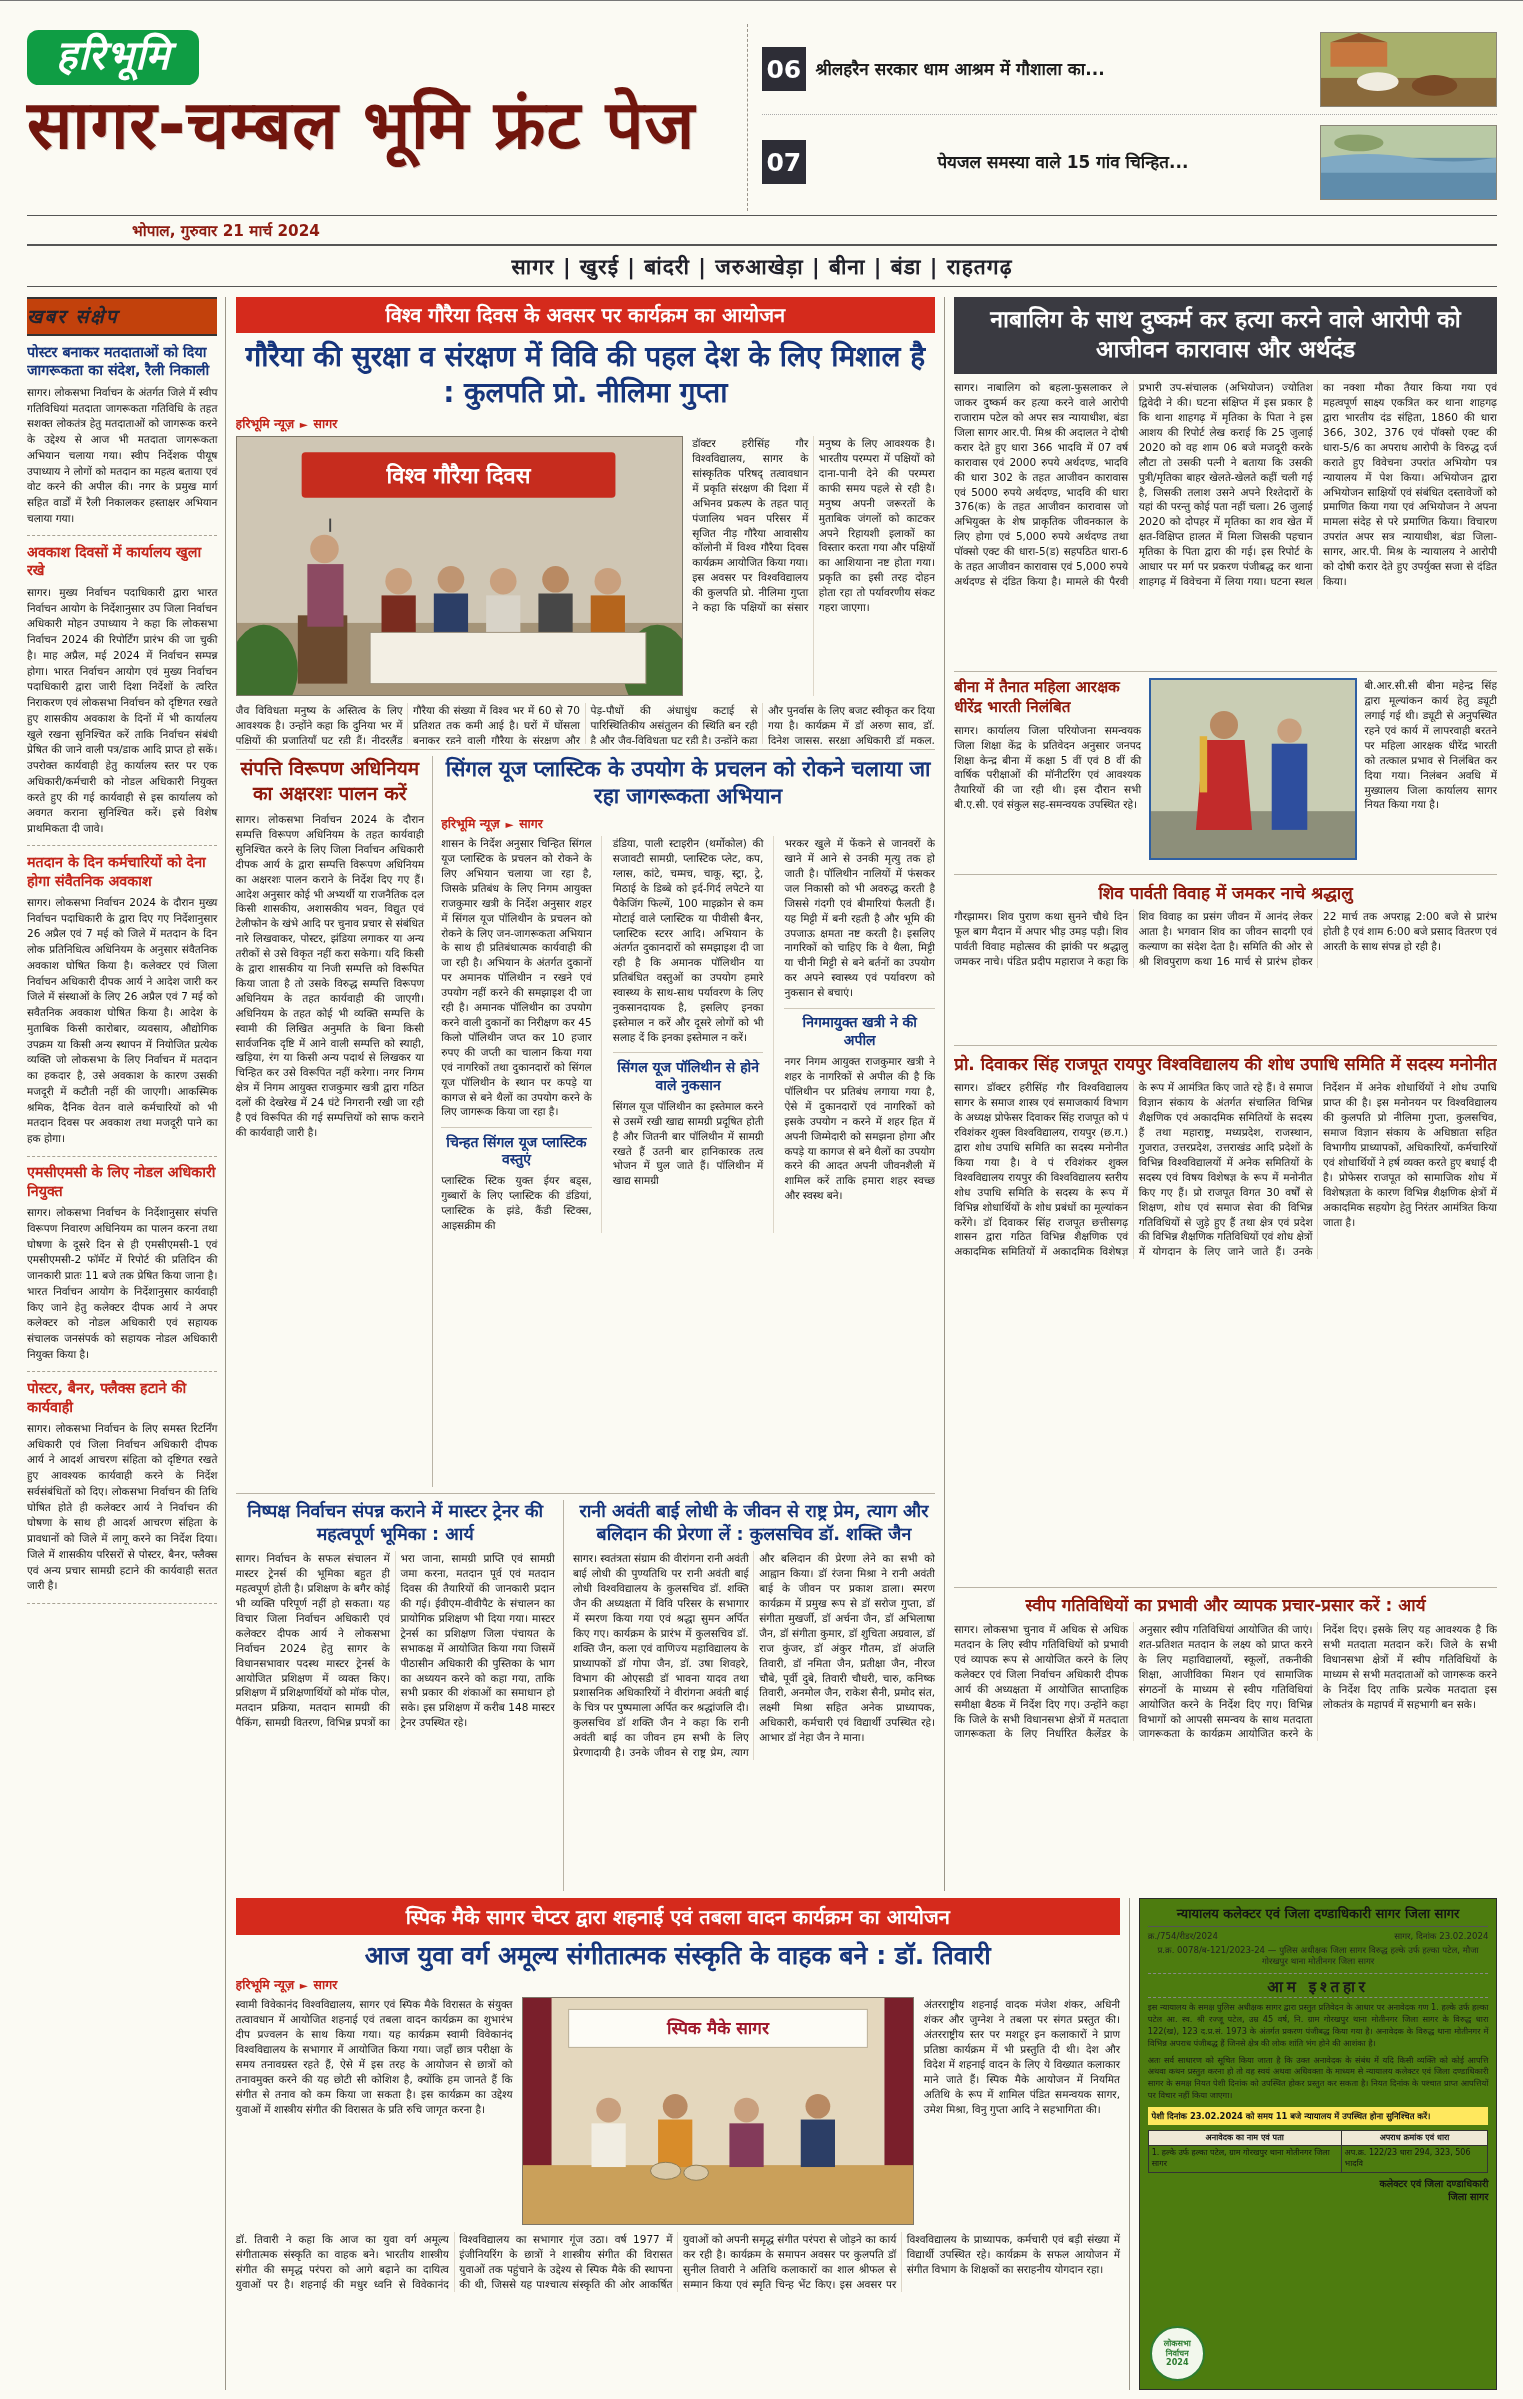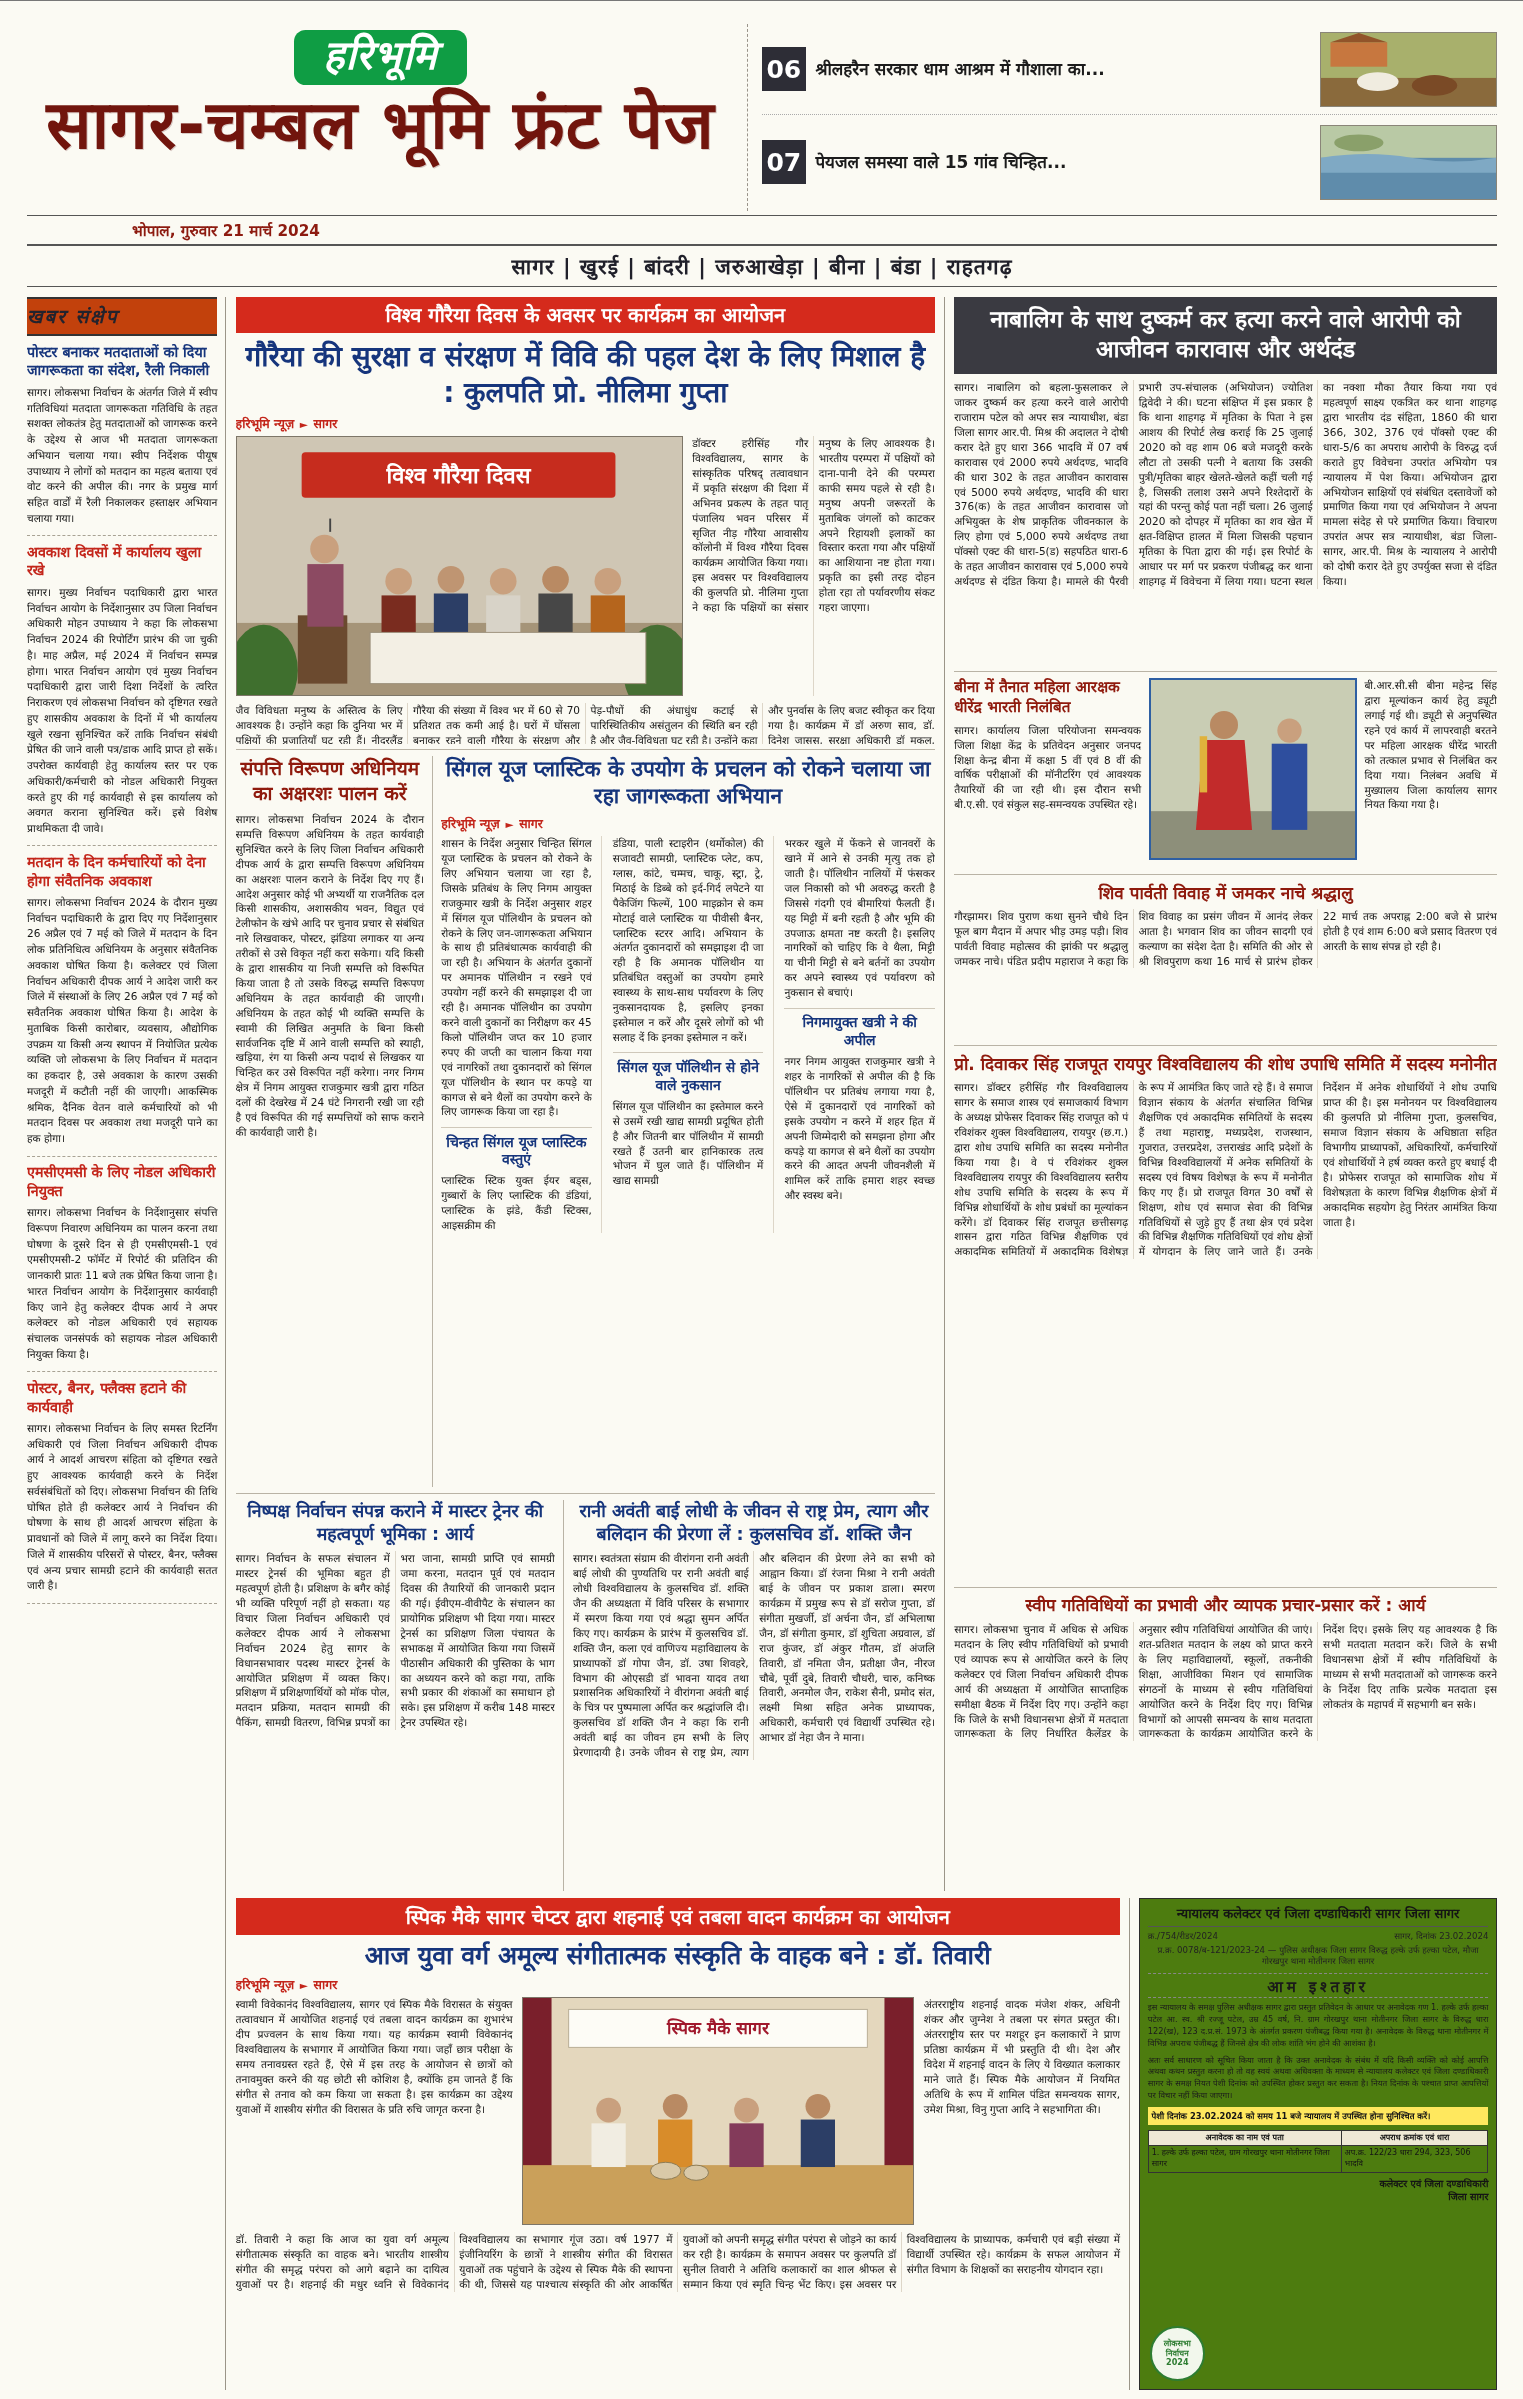--- a/index.html
+++ b/index.html
@@ -9,7 +9,7 @@
 
   
   .masthead { display:flex; align-items:stretch; }
-  .mast-left { width:707px; text-align:center; padding:5.7px 0 3.8px; }
+  .mast-left { width:707px; padding:5.7px 0 3.8px; }
   .logo-badge { display:inline-block; background:#0f9d44; color:#fff; font-style:italic; font-weight:bold; font-size:40px; line-height:1.1; padding:3.8px 29px 7.6px; border-radius:11.5px; letter-spacing:1px; }
   .page-title { font-size:67px; font-weight:bold; color:#71150d; line-height:1.08; margin-top:3.8px; letter-spacing:1px; text-shadow:1px 1px 0 #d8c9c4; }
   .mast-right { flex:1; border-left:1.9px dashed #9a948a; margin-left:13.4px; padding:7.6px 0 3.8px 13.4px; display:flex; flex-direction:column; gap:9.6px; }

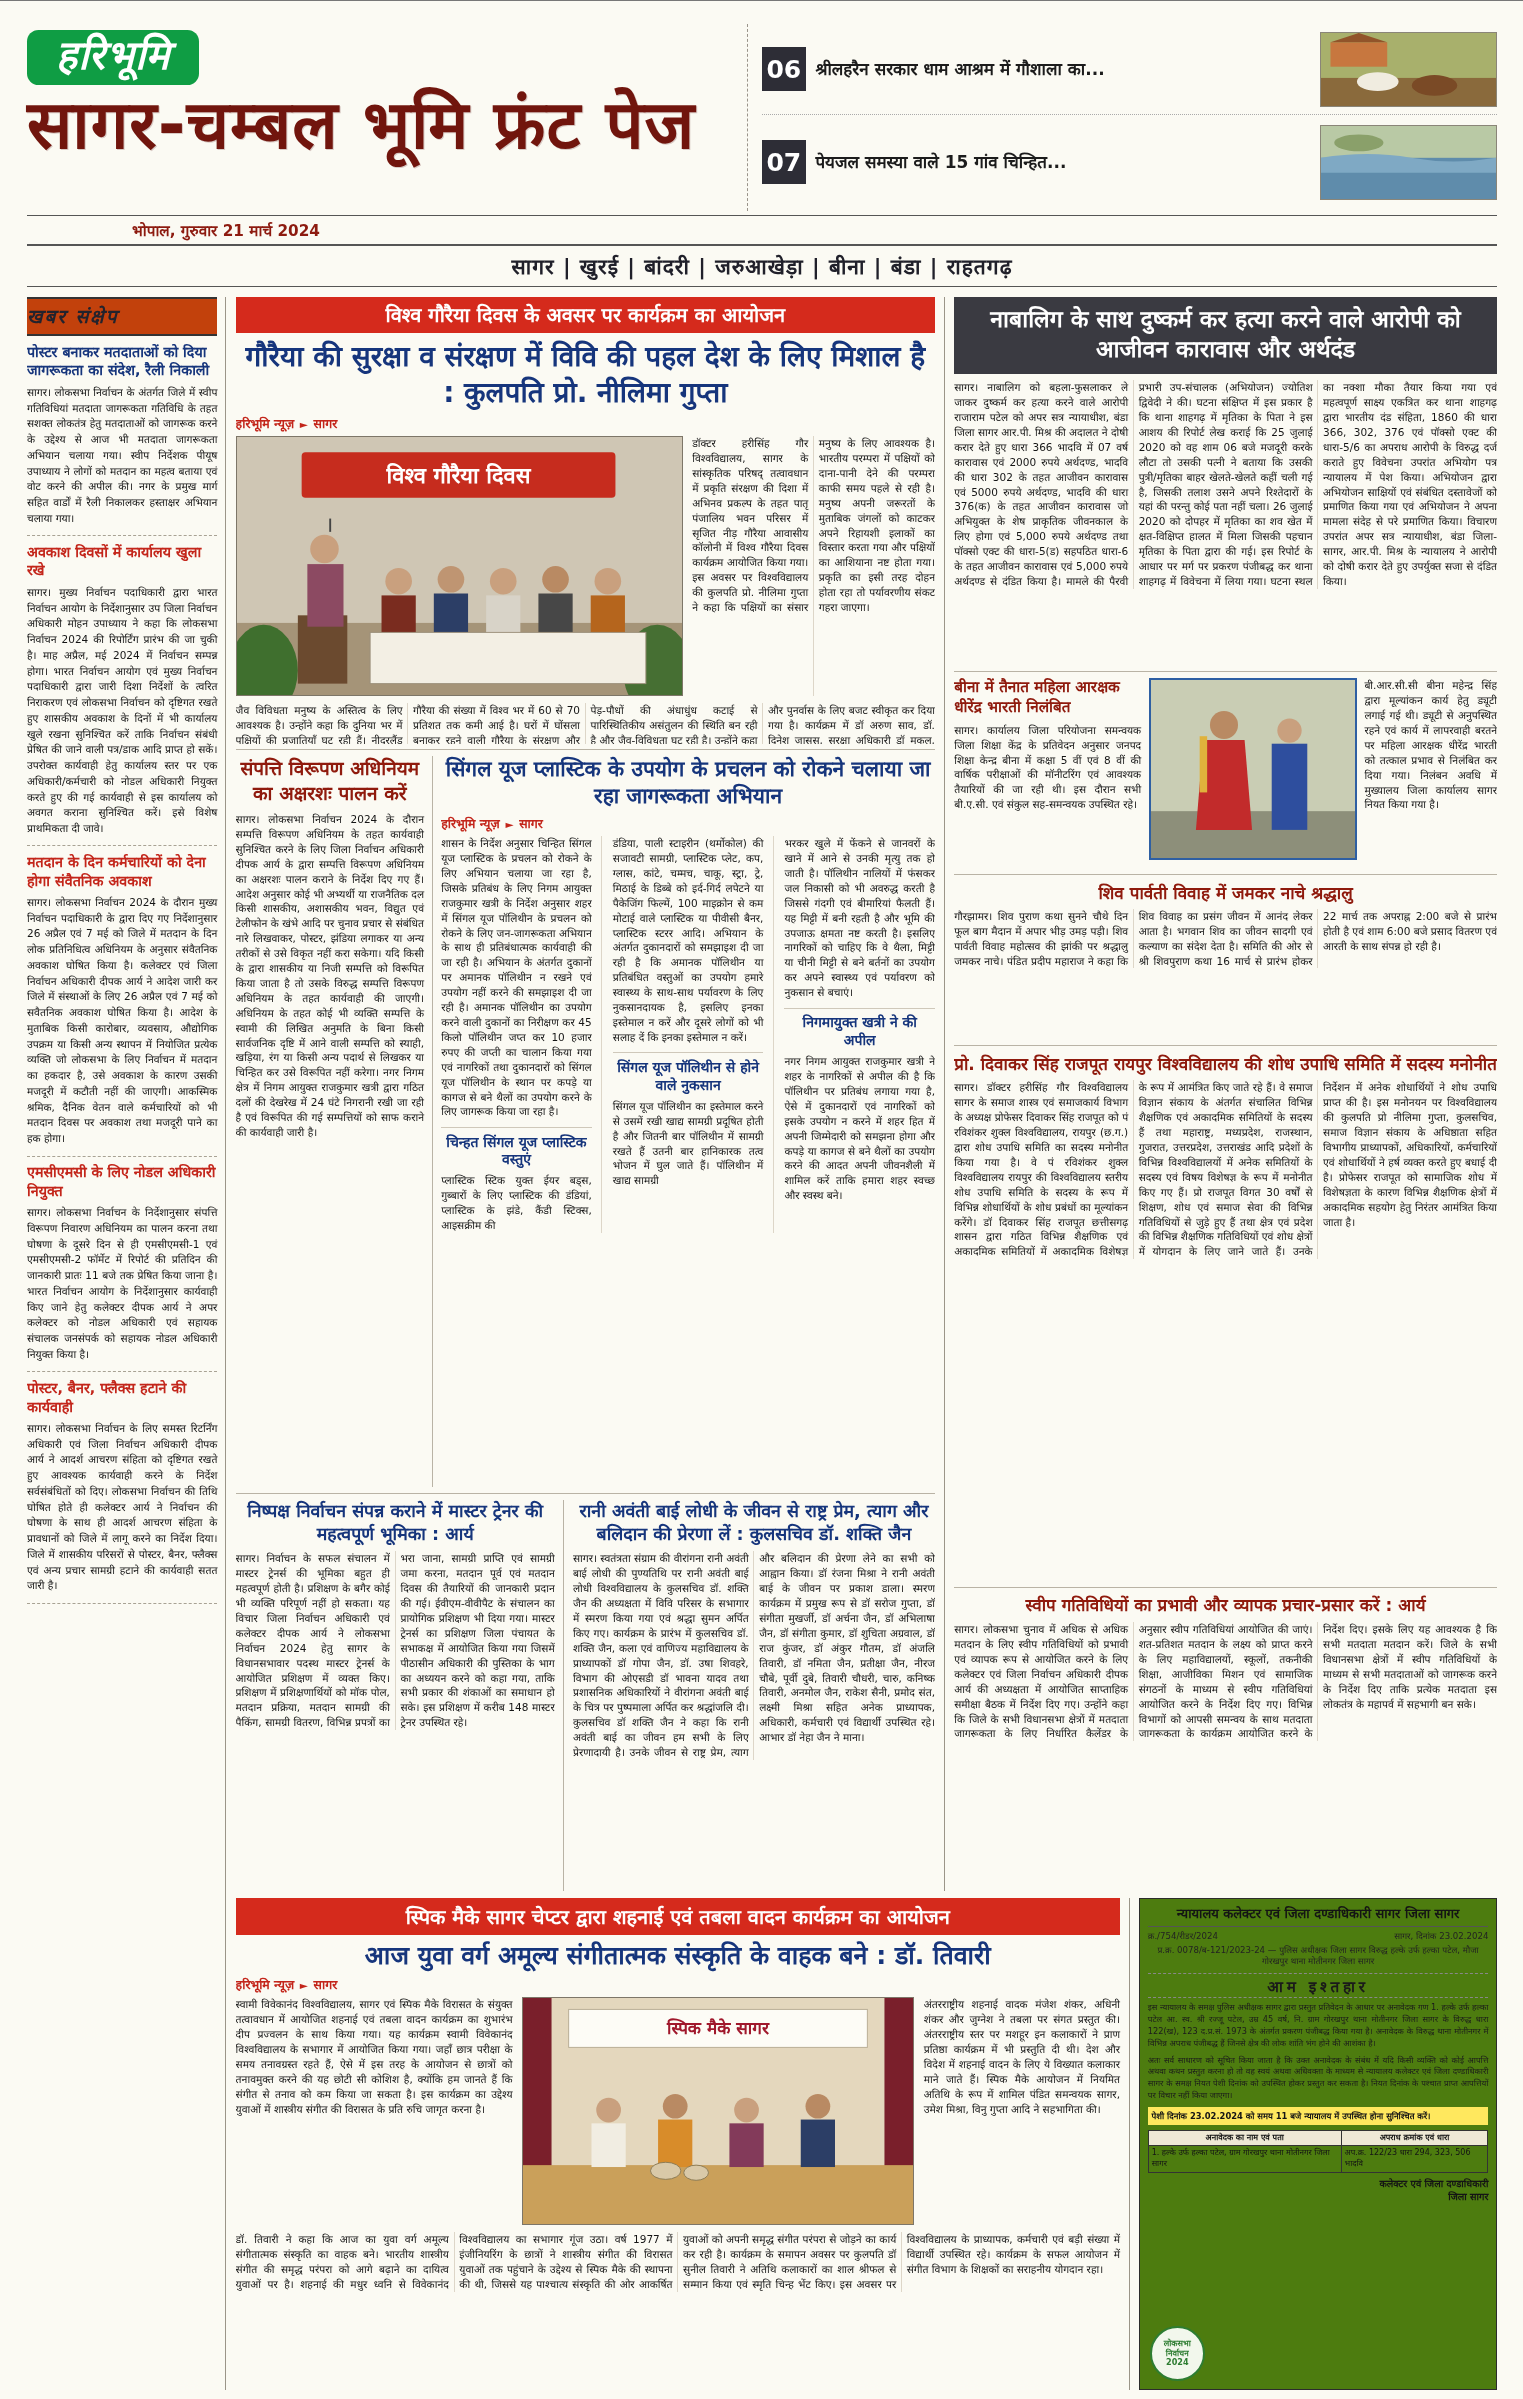--- a/index.html
+++ b/index.html
@@ -14,7 +14,7 @@
   .page-title { font-size:67px; font-weight:bold; color:#71150d; line-height:1.08; margin-top:3.8px; letter-spacing:1px; text-shadow:1px 1px 0 #d8c9c4; }
   .mast-right { flex:1; border-left:1.9px dashed #9a948a; margin-left:13.4px; padding:7.6px 0 3.8px 13.4px; display:flex; flex-direction:column; gap:9.6px; }
   .brief { display:flex; gap:9.6px; border-bottom:1px dotted #aaa; padding-bottom:7.6px; }
-  .brief:last-child { border-bottom:none; }
+  .brief:last-child { border-bottom:none;text-align:center; }
   .brief-num { width:44px; height:44px; background:#2d2d36; color:#fff; font-size:25px; font-weight:bold; display:flex; align-items:center; justify-content:center; align-self:center; flex:none; }
   .brief-text { flex:1; font-size:17px; font-weight:bold; line-height:1.3; align-self:center; color:#1c1c1c; }
   .brief-photo { width:177px; height:75px; border:1px solid #8a8578; flex:none; overflow:hidden; }

